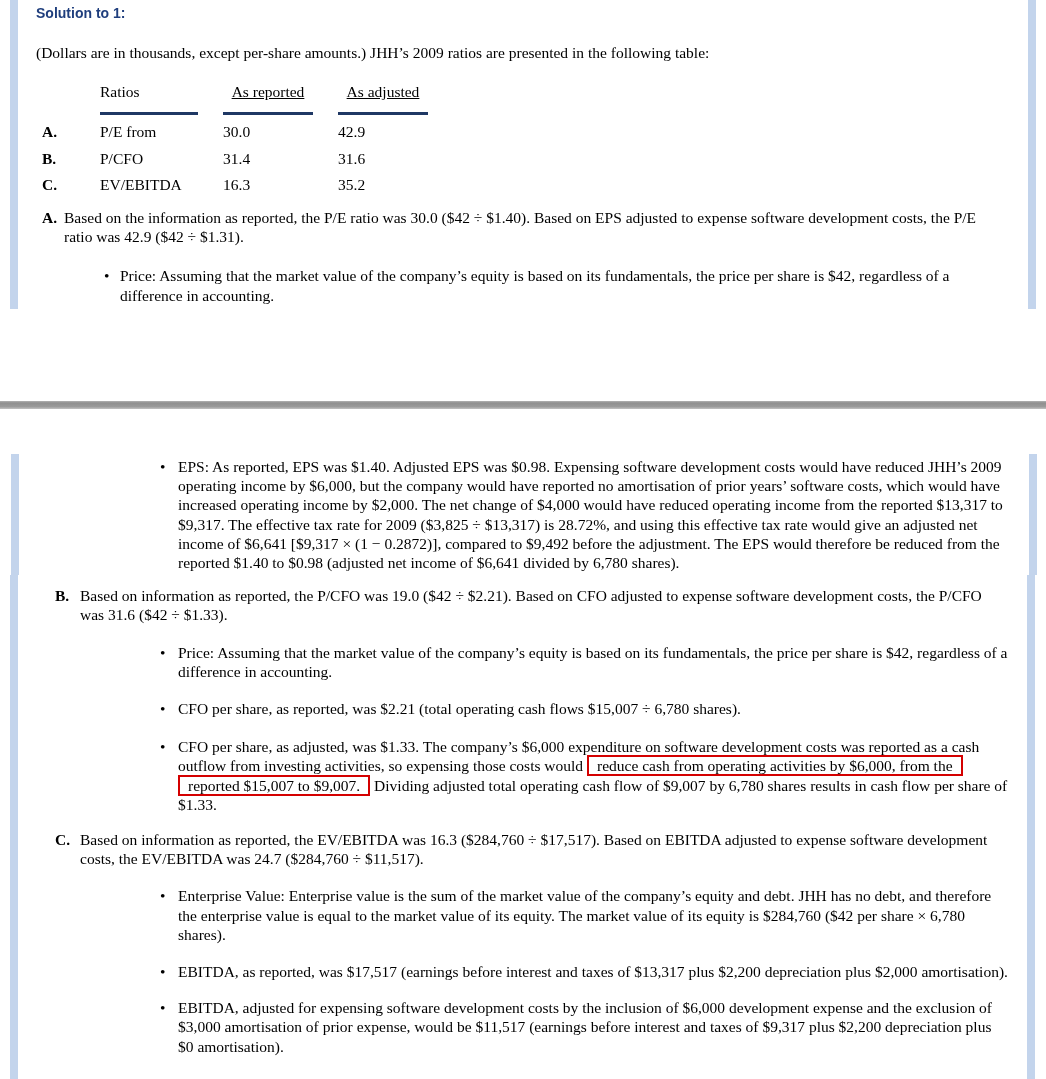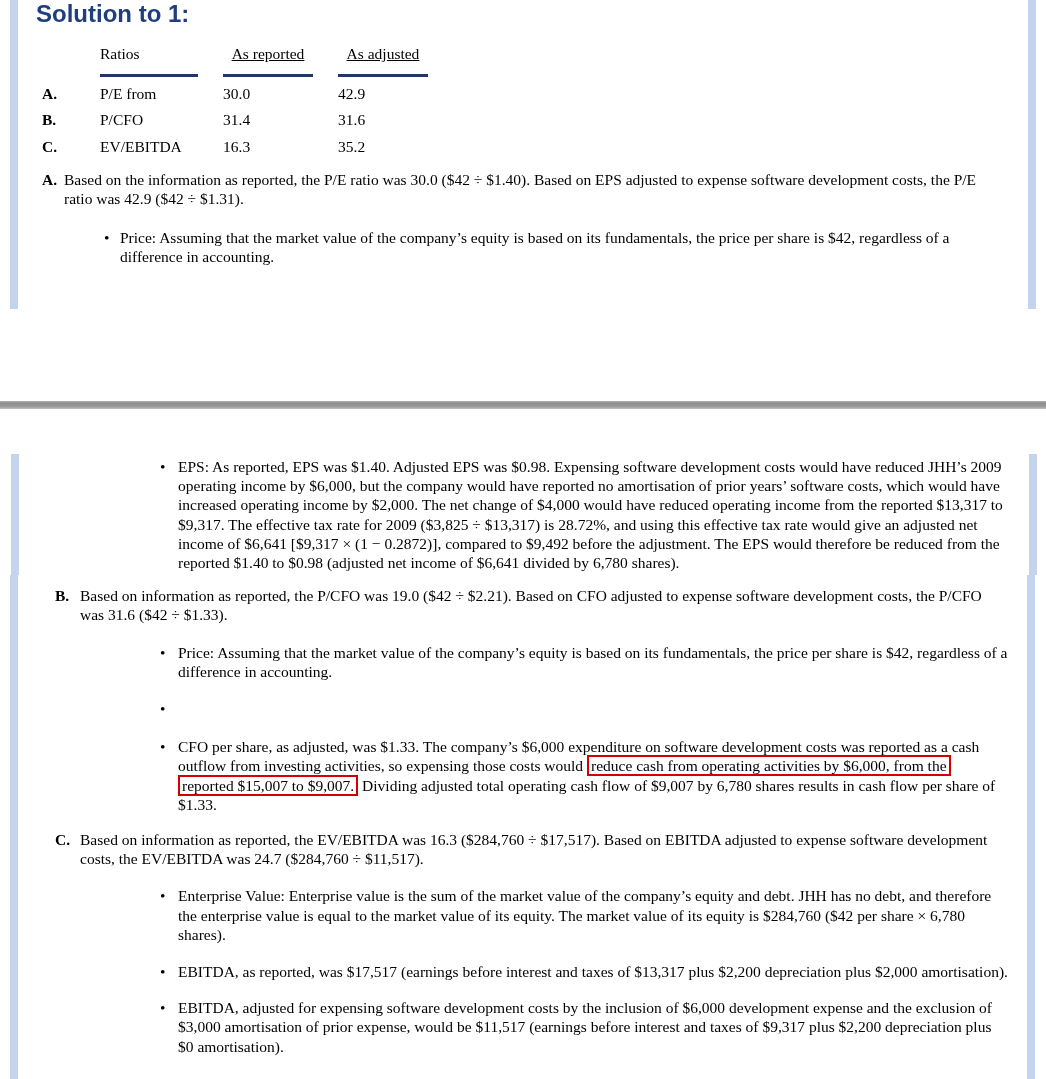--- a/index.html
+++ b/index.html
@@ -52,7 +52,7 @@
 
   .heading {
     font-family: "Liberation Sans", "DejaVu Sans", sans-serif;
-    font-size: 24px;
+    font-size: 14px;
     line-height: 21px;
     font-weight: bold;
     color: #1f3e7d;

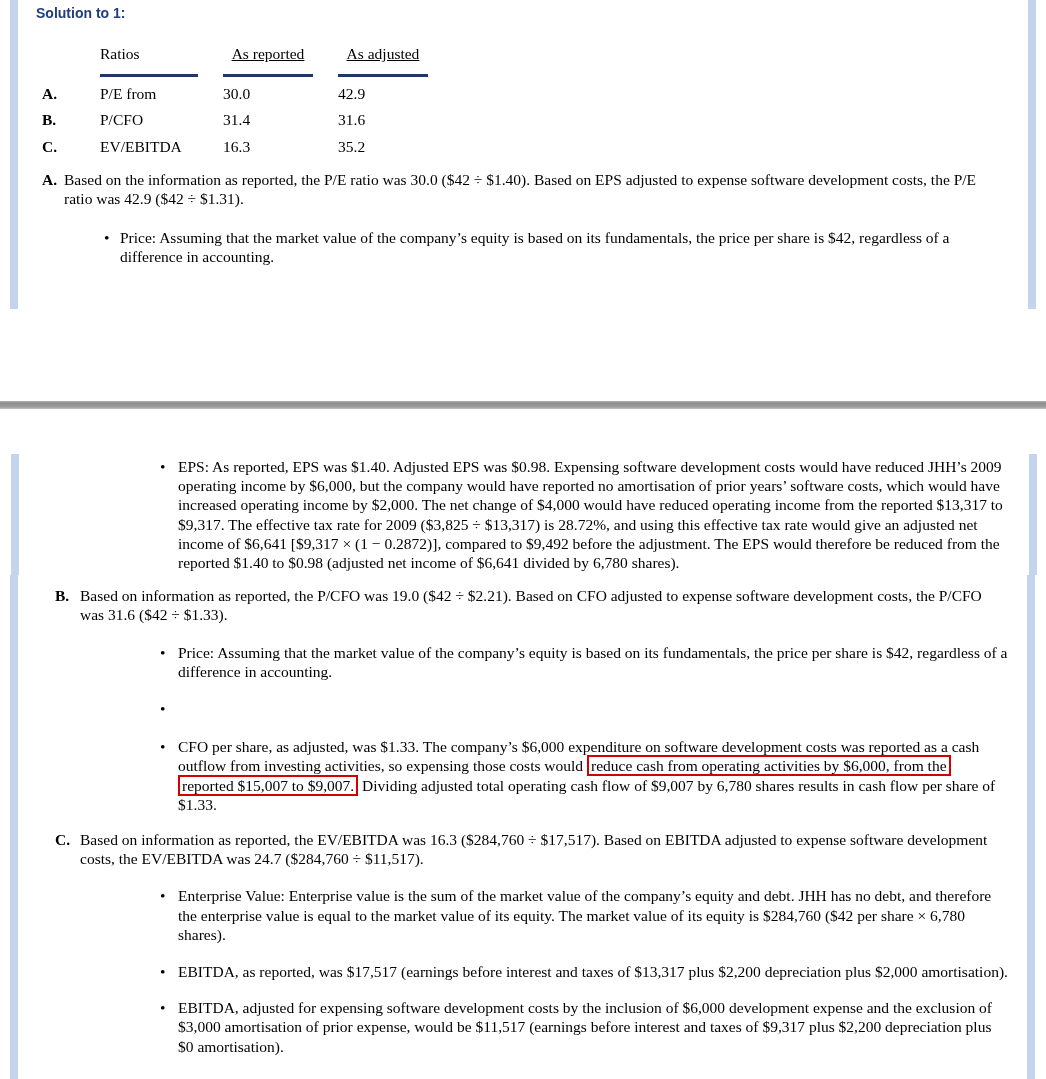--- a/index.html
+++ b/index.html
@@ -128,6 +128,7 @@
 
     <div class="heading">Solution to 1:</div>
 
+    <div class="intro">(Dollars are in thousands, except per-share amounts.) JHH’s 2009 ratios are presented in the following table:</div>
 
     <div class="ratio-table">
       <div class="hcell-empty"></div>

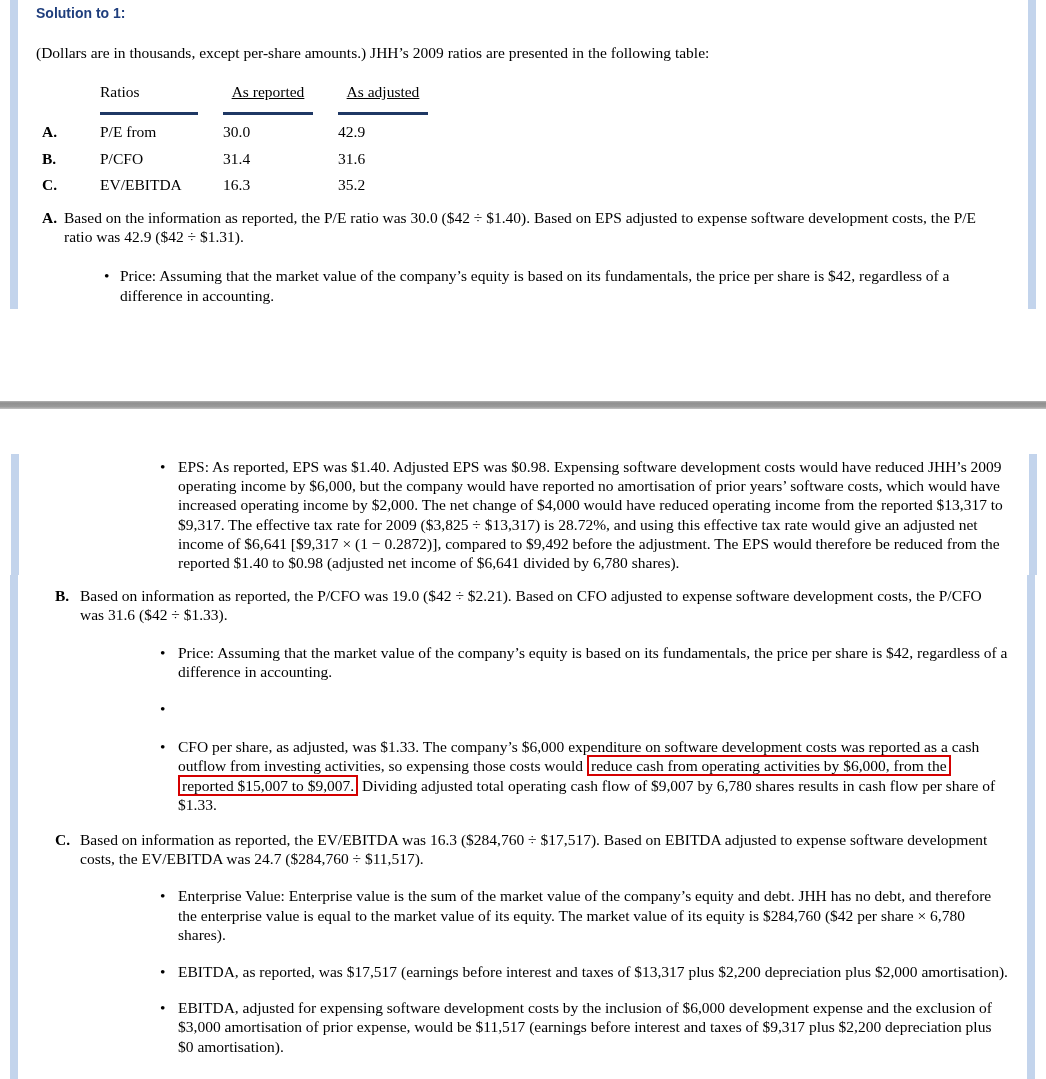--- a/index.html
+++ b/index.html
@@ -183,6 +183,7 @@
 
     <div class="bullet" id="b-cfo-rep">
       <span class="dot">•</span>
+      <div class="btext">CFO per share, as reported, was $2.21 (total operating cash flows $15,007 ÷ 6,780 shares).</div>
     </div>
 
     <div class="bullet" id="b-cfo-adj">

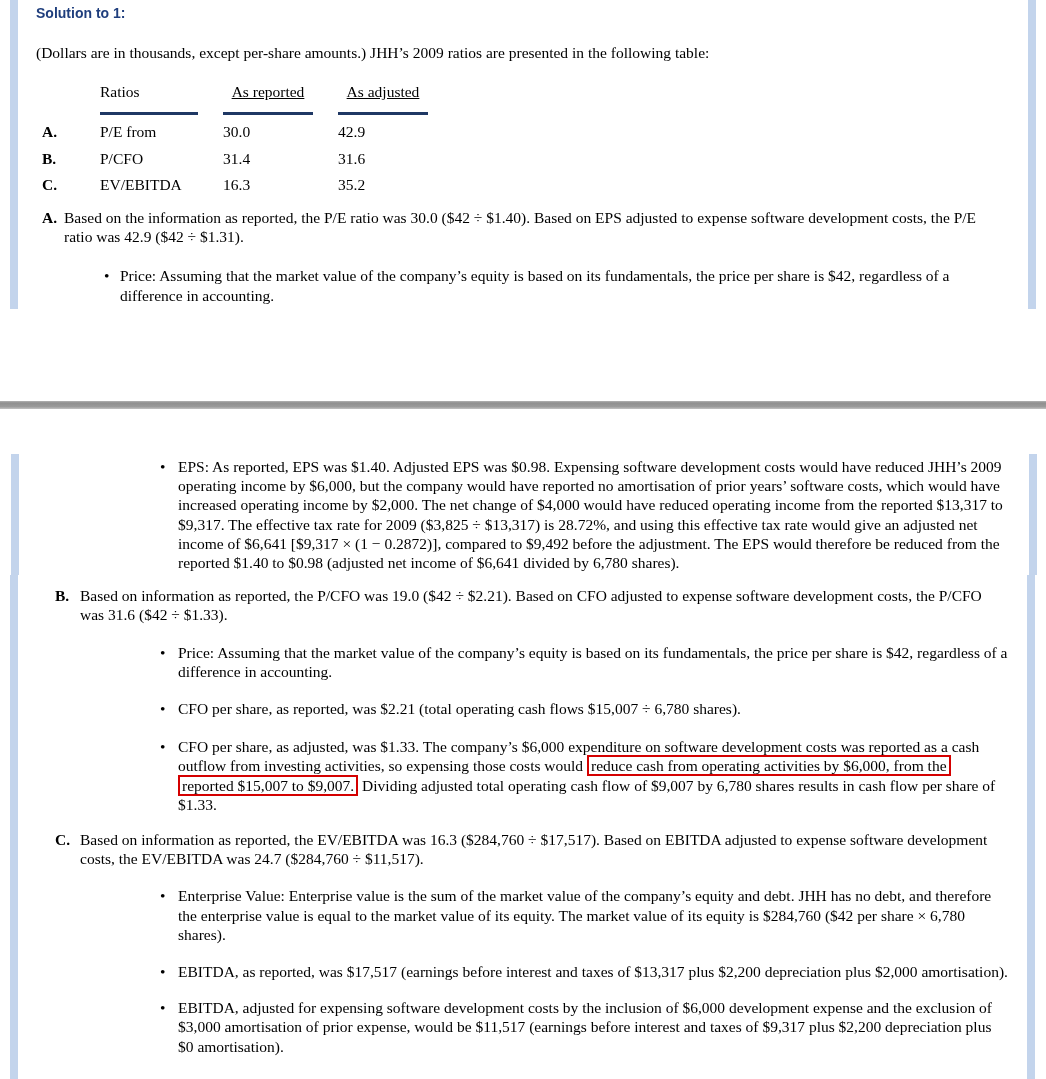--- a/index.html
+++ b/index.html
@@ -105,7 +105,7 @@
 
   .redbox {
     border: 2px solid #d40000;
-    padding: 0 2px;
+    padding: 0 8px;
     box-decoration-break: clone;
     -webkit-box-decoration-break: clone;
   }

